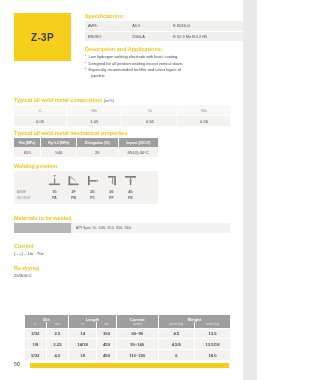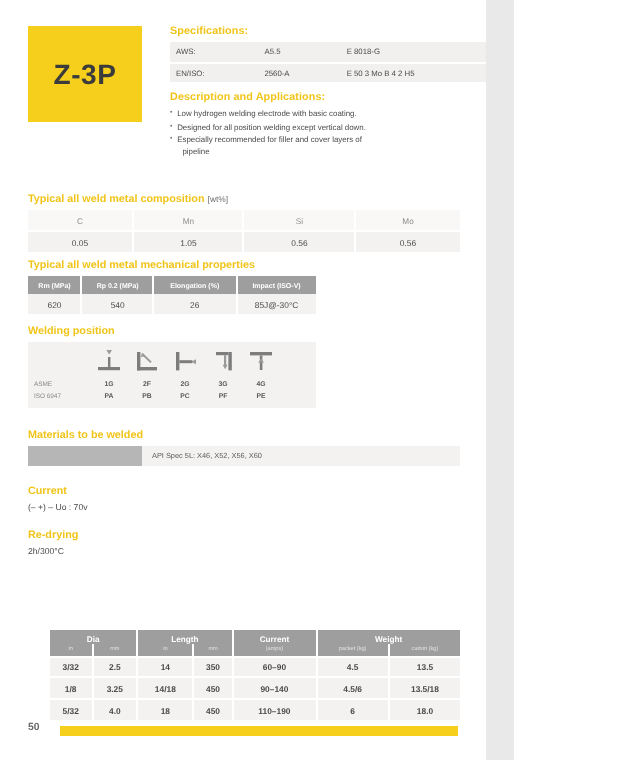--- a/index.html
+++ b/index.html
@@ -28,7 +28,7 @@
     display:flex; align-items:center; justify-content:center;
   }
   .badge-text {
-    font-size:14px; font-weight:bold; color:#3b3b3b; letter-spacing:0.3px;
+    font-size:10px; font-weight:bold; color:#3b3b3b; letter-spacing:0.3px;
   }
 
   .rightcol { position:absolute; left:71px; top:0; width:158px; }

